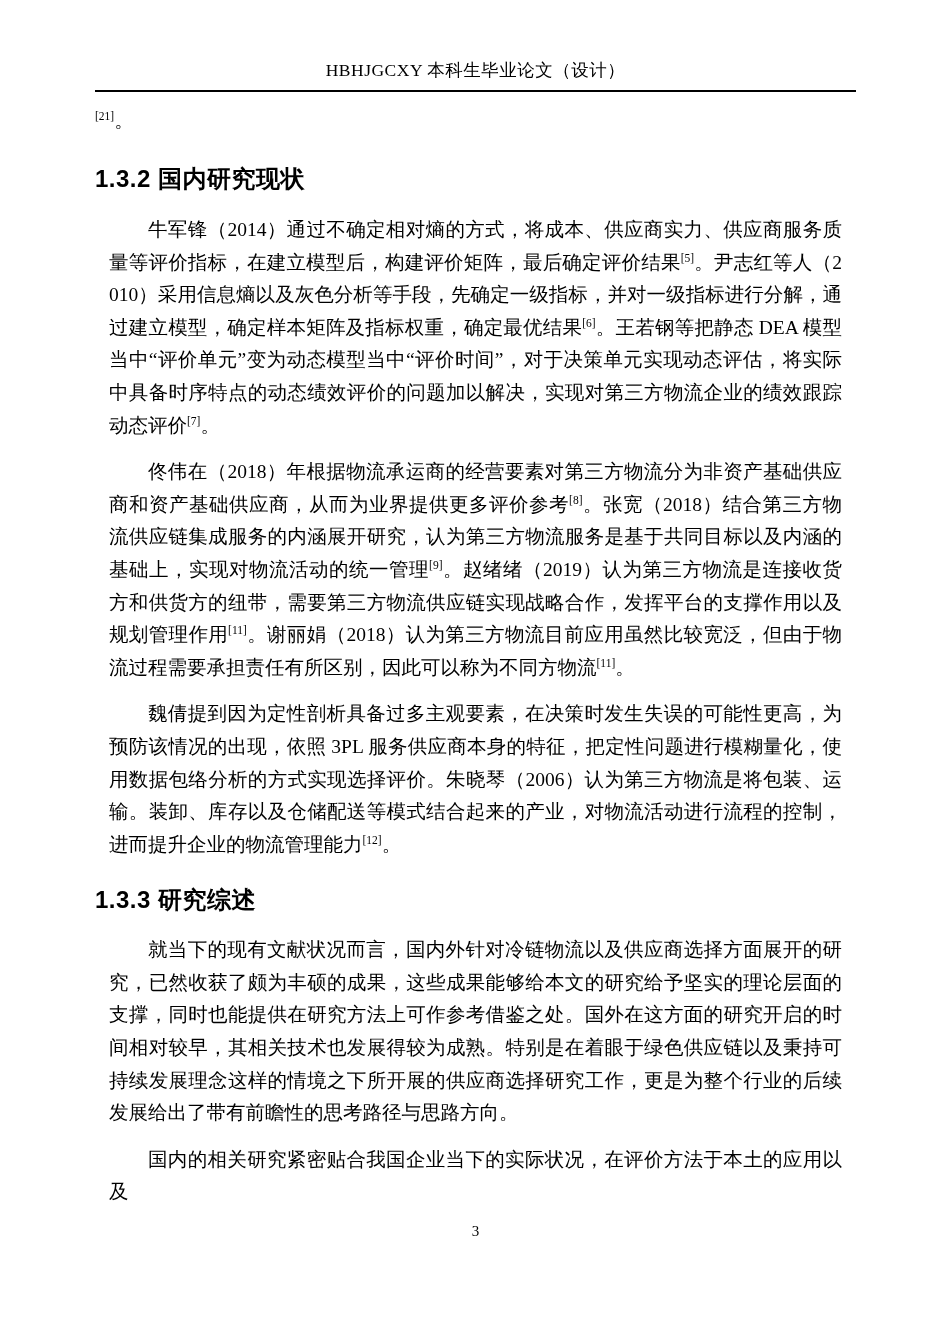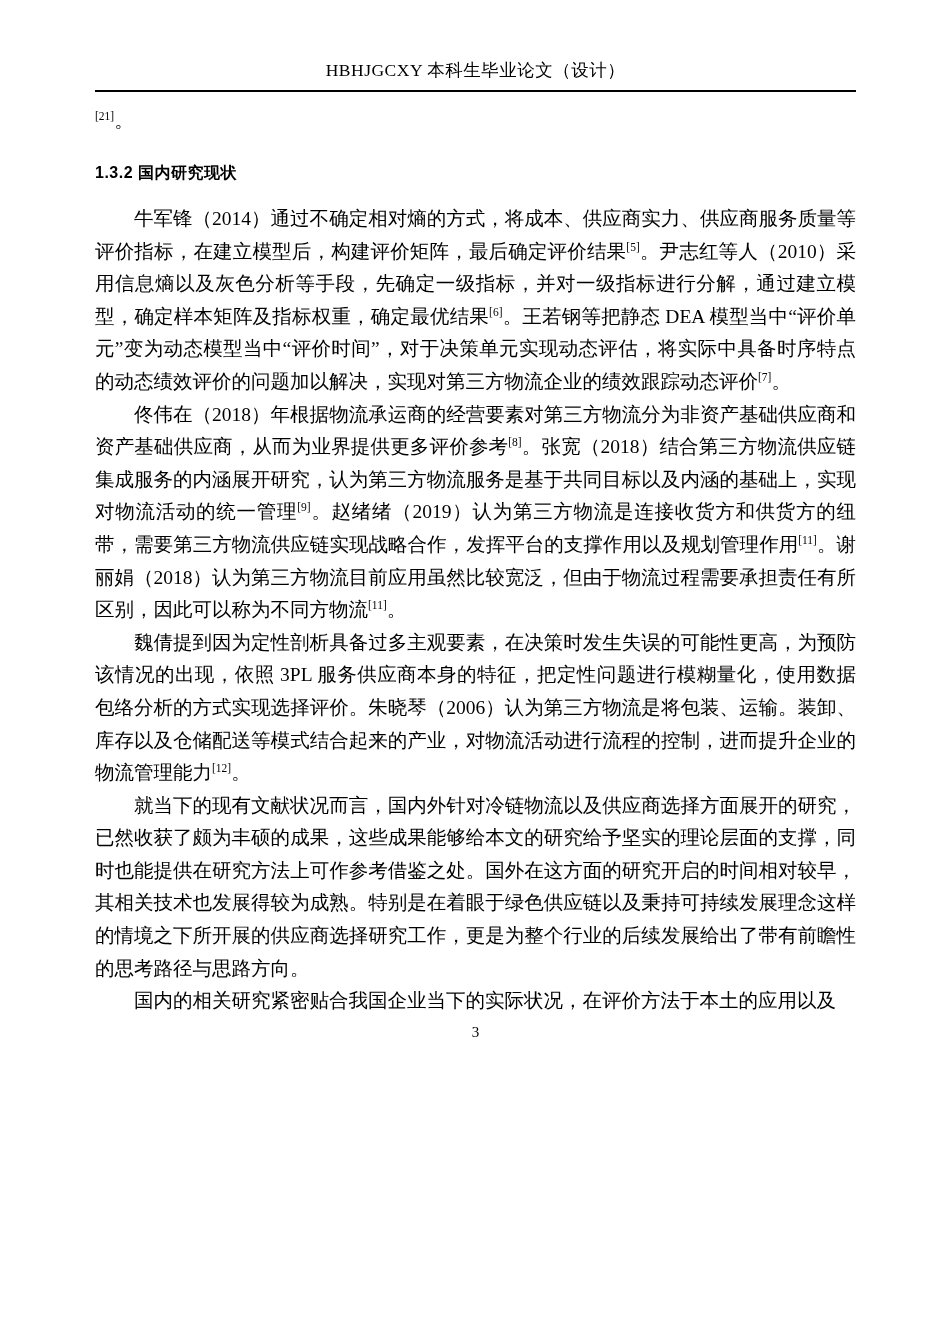--- a/index.html
+++ b/index.html
@@ -37,7 +37,7 @@
   }
   h2.section-heading {
     font-family: "Liberation Sans", "DejaVu Sans", sans-serif;
-    font-size: 16px;
+    font-size: 24px;
     font-weight: 700;
     margin: 27px 0 19px 0;
     letter-spacing: 0.5px;

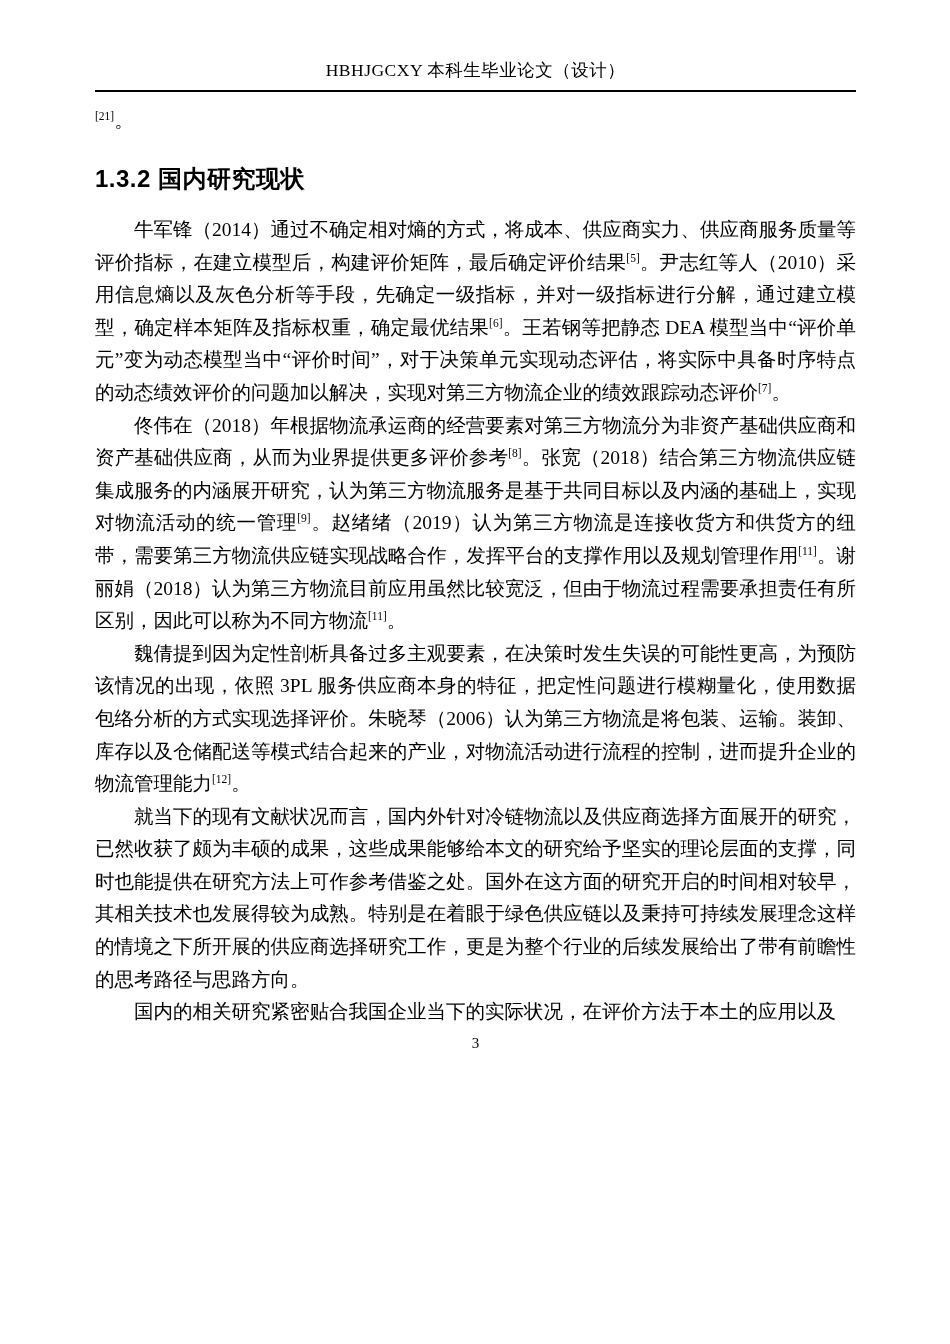--- a/index.html
+++ b/index.html
@@ -50,7 +50,7 @@
     line-height: 32.6px;
     text-align: justify;
     text-indent: 39px;
-    margin: 0;
+    margin: 14px;
     word-break: break-all;
   }
   sup.cite {

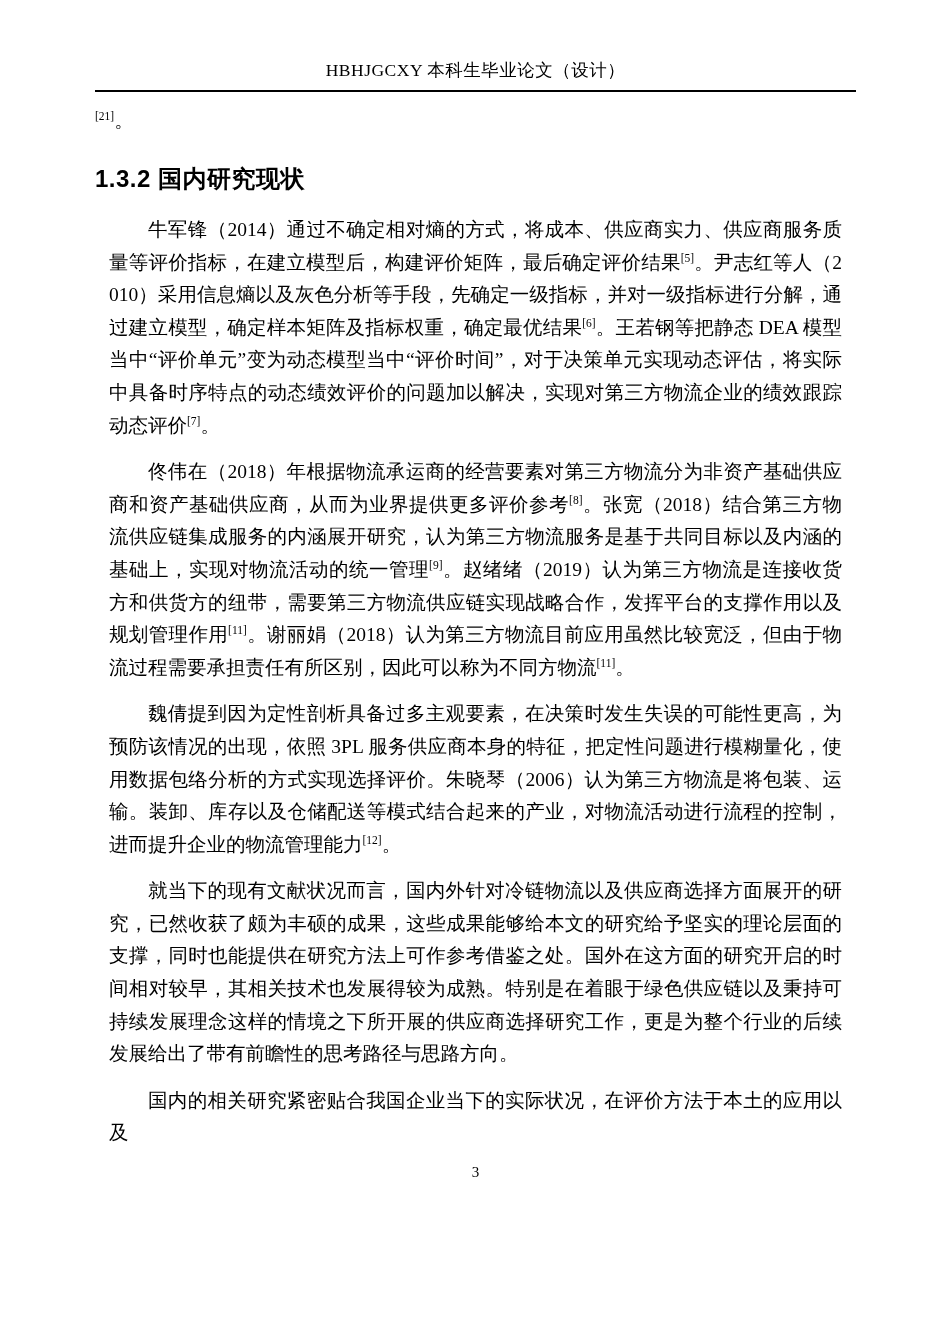--- a/index.html
+++ b/index.html
@@ -88,6 +88,7 @@
     </section>
 
     <section>
+      <h2 class="section-heading section-heading-2">1.3.3 研究综述</h2>
       <div>
           <p class="body-para"><span>就当下的现有文献状况而言，国内外针对冷链物流以及供应商选择方面展开的研究，已然收获了颇为丰硕的成果，这些成果能够给本文的研究给予坚实的理论层面的支撑，同时也能提供在研究方法上可作参考借鉴之处。国外在这方面的研究开启的时间相对较早，其相关技术也发展得较为成熟。特别是在着眼于绿色供应链以及秉持可持续发展理念这样的情境之下所开展的供应商选择研究工作，更是为整个行业的后续发展给出了带有前瞻性的思考路径与思路方向。</span></p>
           <p class="body-para"><span>国内的相关研究紧密贴合我国企业当下的实际状况，在评价方法于本土的应用以及</span></p>

